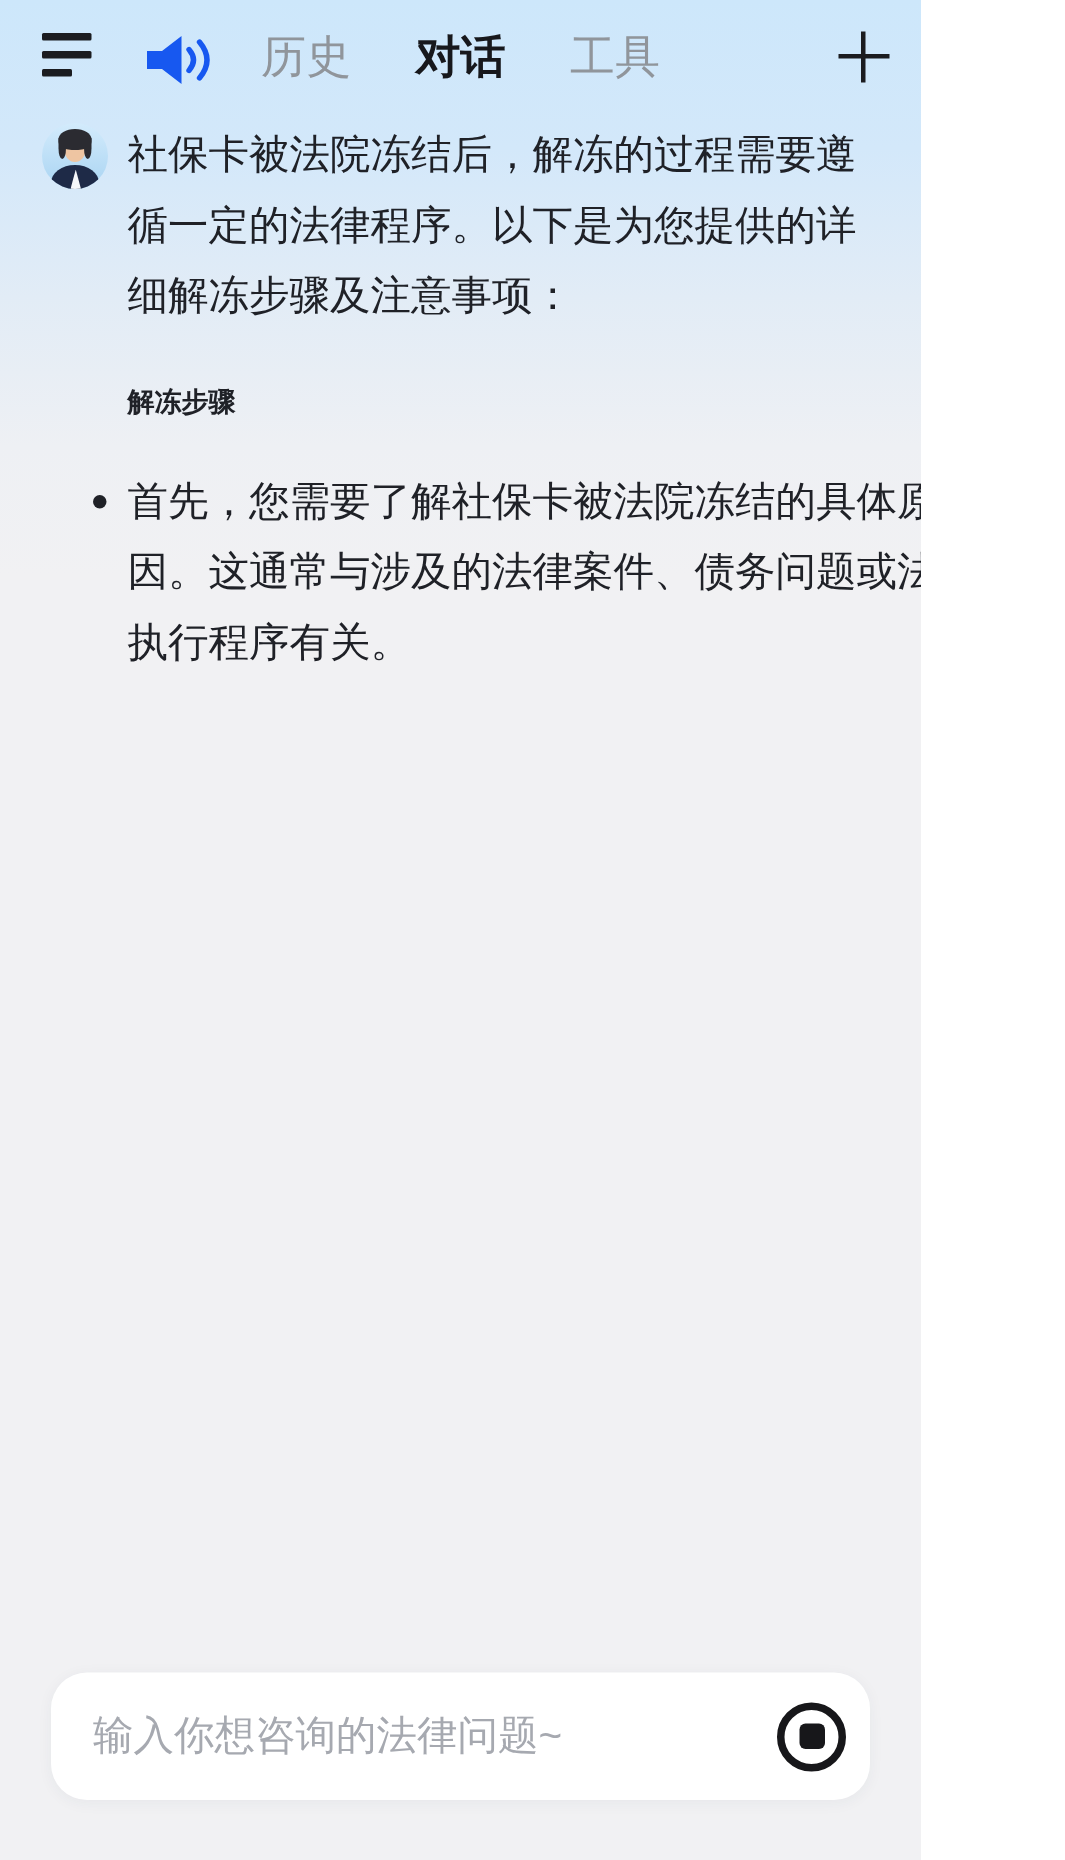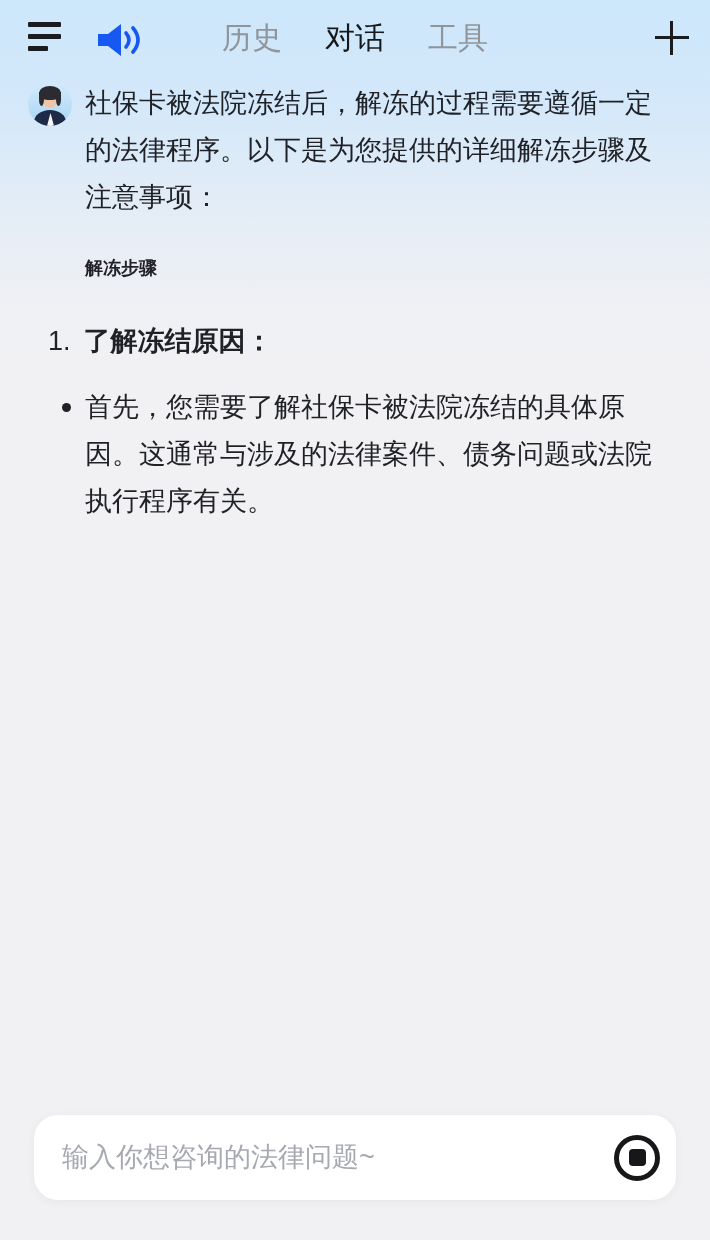--- a/index.html
+++ b/index.html
@@ -5,7 +5,7 @@
   html,body{margin:0;padding:0;}
   body{width:710px;height:1240px;overflow:hidden;
        font-family:"Liberation Sans","DejaVu Sans",sans-serif;}
-  .app{position:relative;width:710px;height:1240px;overflow:hidden;
+  .app{position:relative;width:614px;height:1240px;overflow:hidden;
        background:linear-gradient(180deg,#cde7fb 0%,#d3e8fa 8%,#e2ecf6 16%,#eef0f4 24%,#f1f1f3 31%,#f1f1f3 100%);
        color:#1f2127;}
 

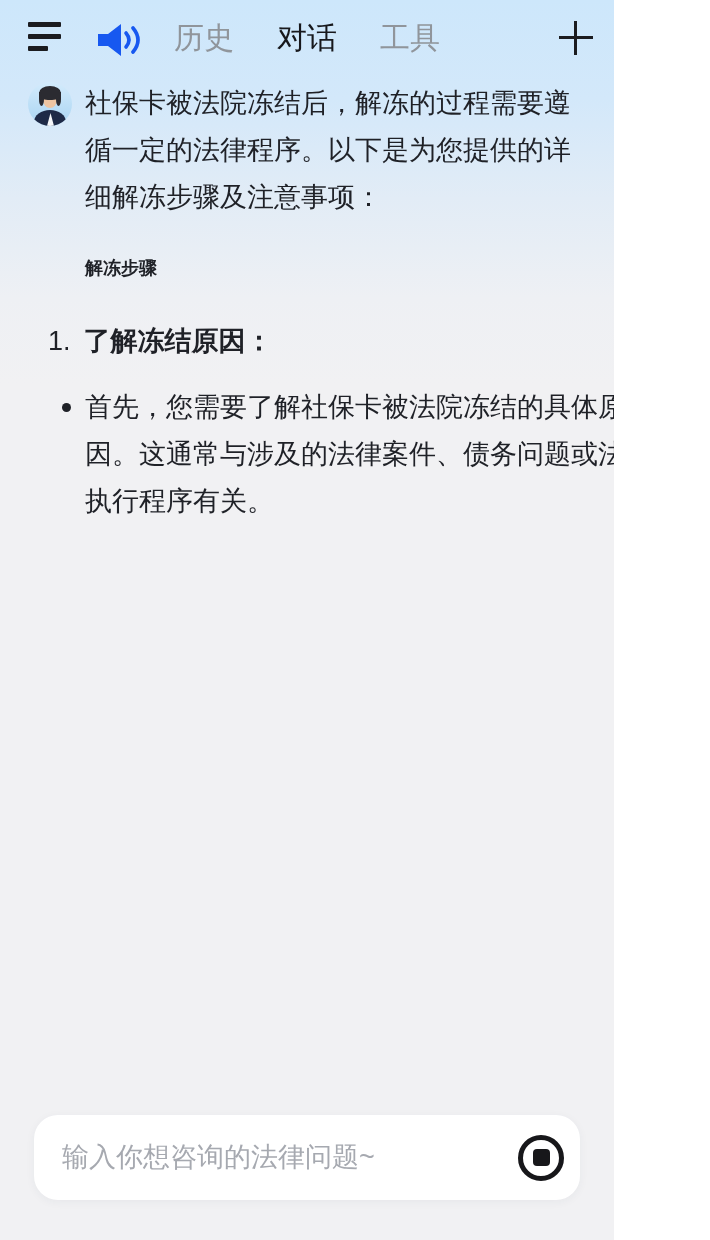--- a/index.html
+++ b/index.html
@@ -20,7 +20,7 @@
   .tabs{position:absolute;left:0;right:0;top:0;height:76px;
         display:flex;justify-content:center;align-items:center;gap:43px;}
   .tab{border:0;background:none;padding:0;font:inherit;font-size:30px;color:#90959b;cursor:pointer;}
-  .tab.active{color:#17181c;font-weight:400;}
+  .tab.active{color:#17181c;font-weight:700;}
   .plus-btn{position:absolute;right:20px;top:20px;width:36px;height:36px;cursor:pointer;}
   .plus-btn .ph{position:absolute;left:1px;top:16px;width:34px;height:3px;background:#1b1c20;}
   .plus-btn .pv{position:absolute;left:16px;top:1px;width:3px;height:34px;background:#1b1c20;}

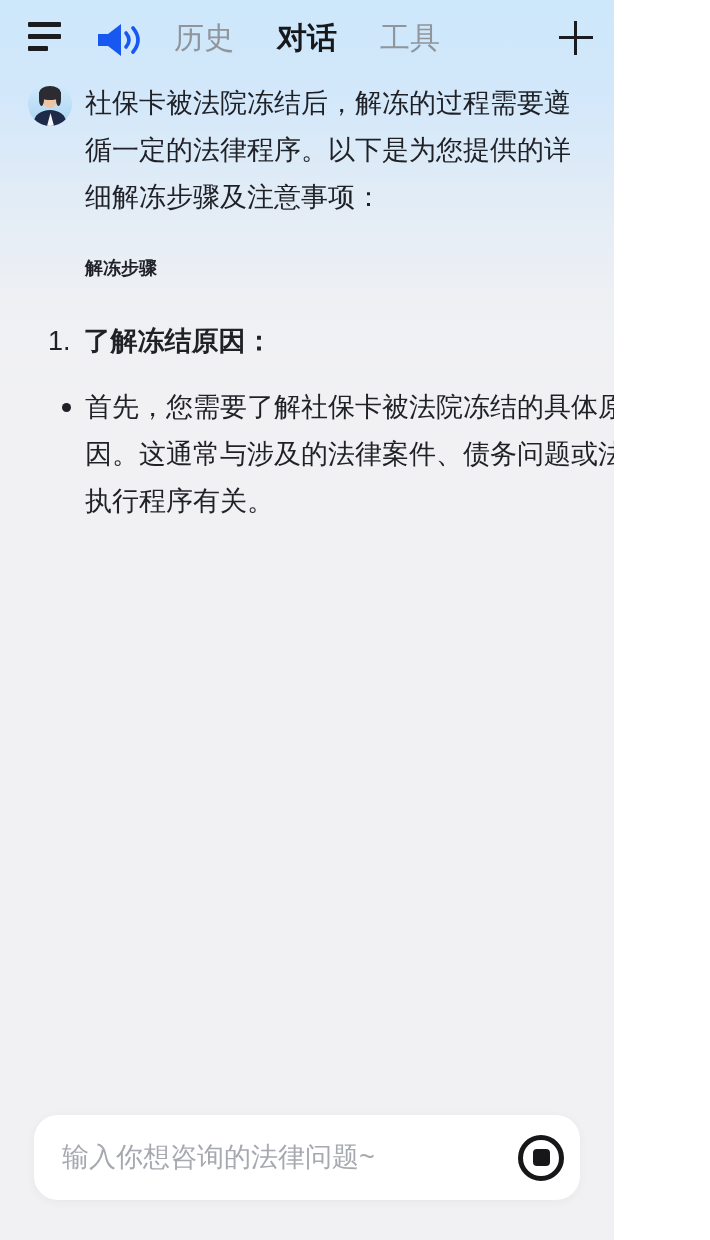--- a/index.html
+++ b/index.html
@@ -107,7 +107,6 @@
 
     <div id="steps">
   <section class="step">
-    <p class="step-head"><span class="step-num">1.</span><span class="step-title">了解冻结原因：</span></p>
     <div class="bullets">
   <p class="bullet"><span class="bullet-text">首先，您需要了解社保卡被法院冻结的具体原因。这通常与涉及的法律案件、债务问题或法院执行程序有关。</span></p>
 

